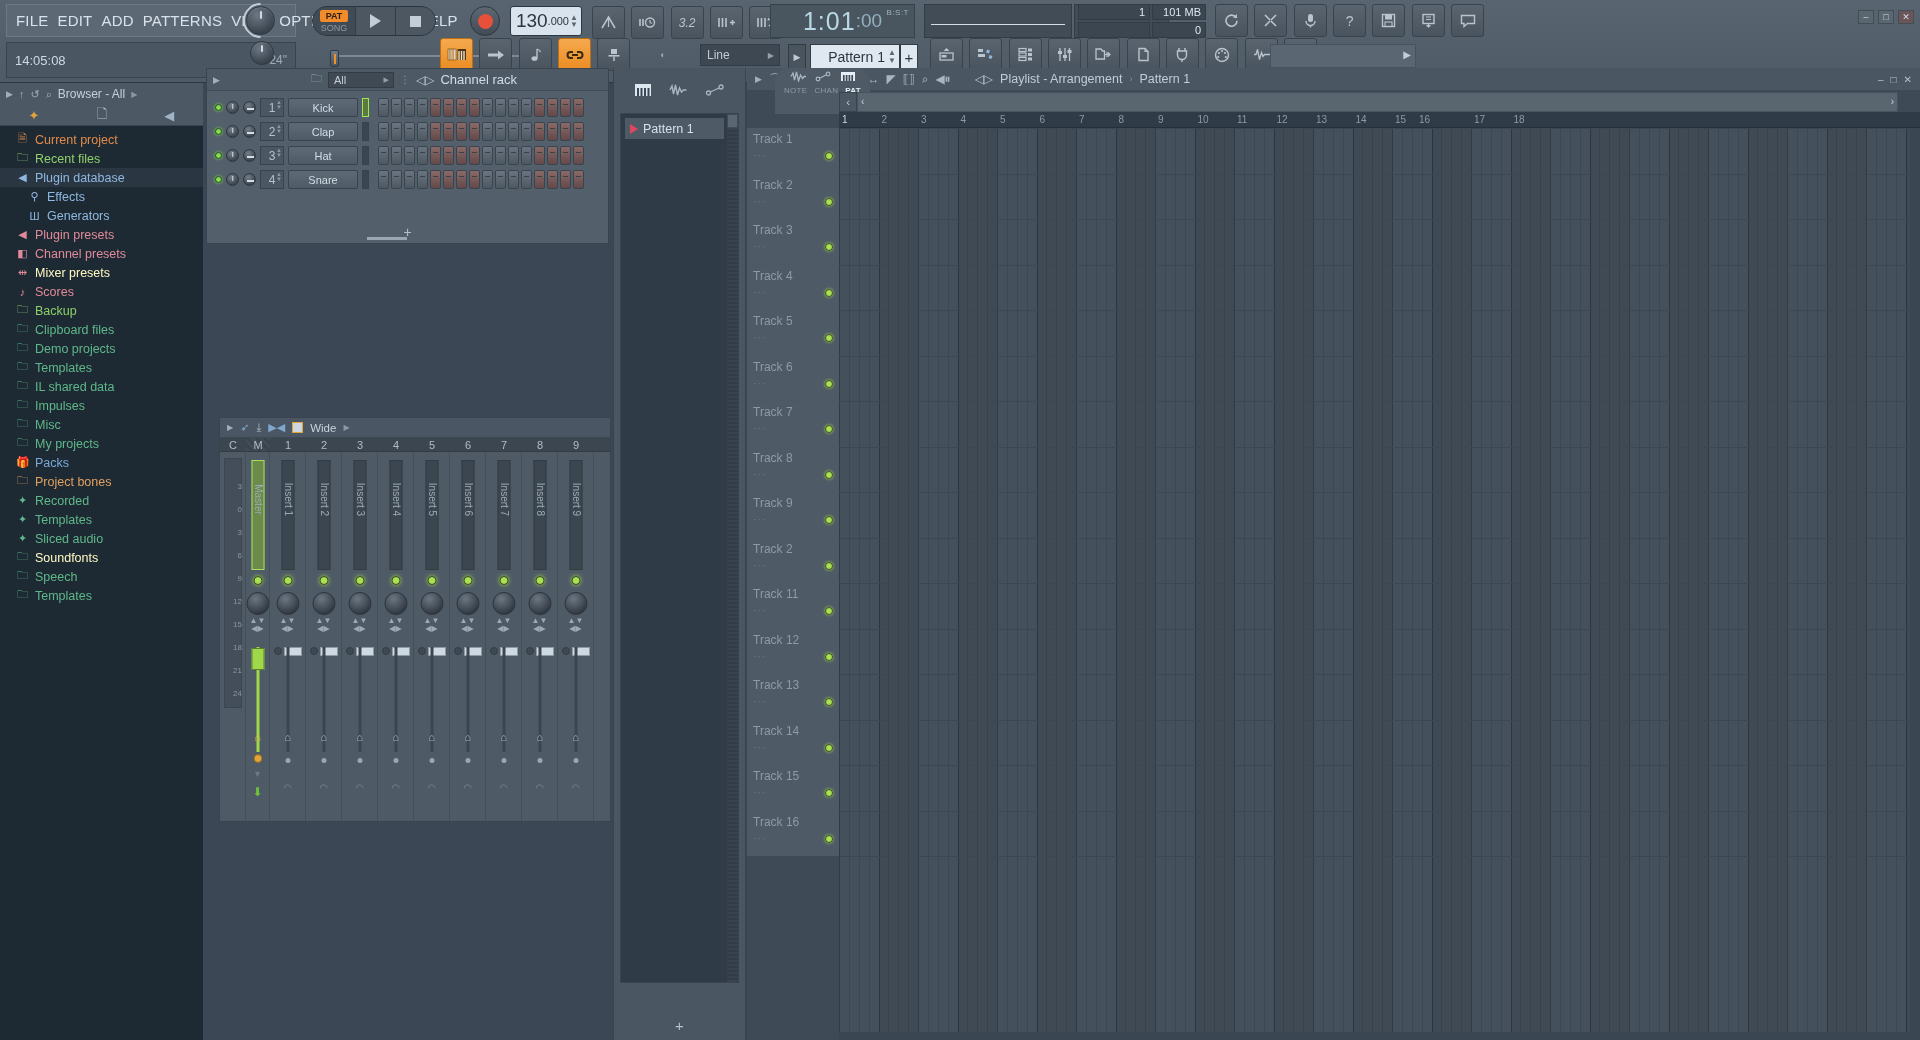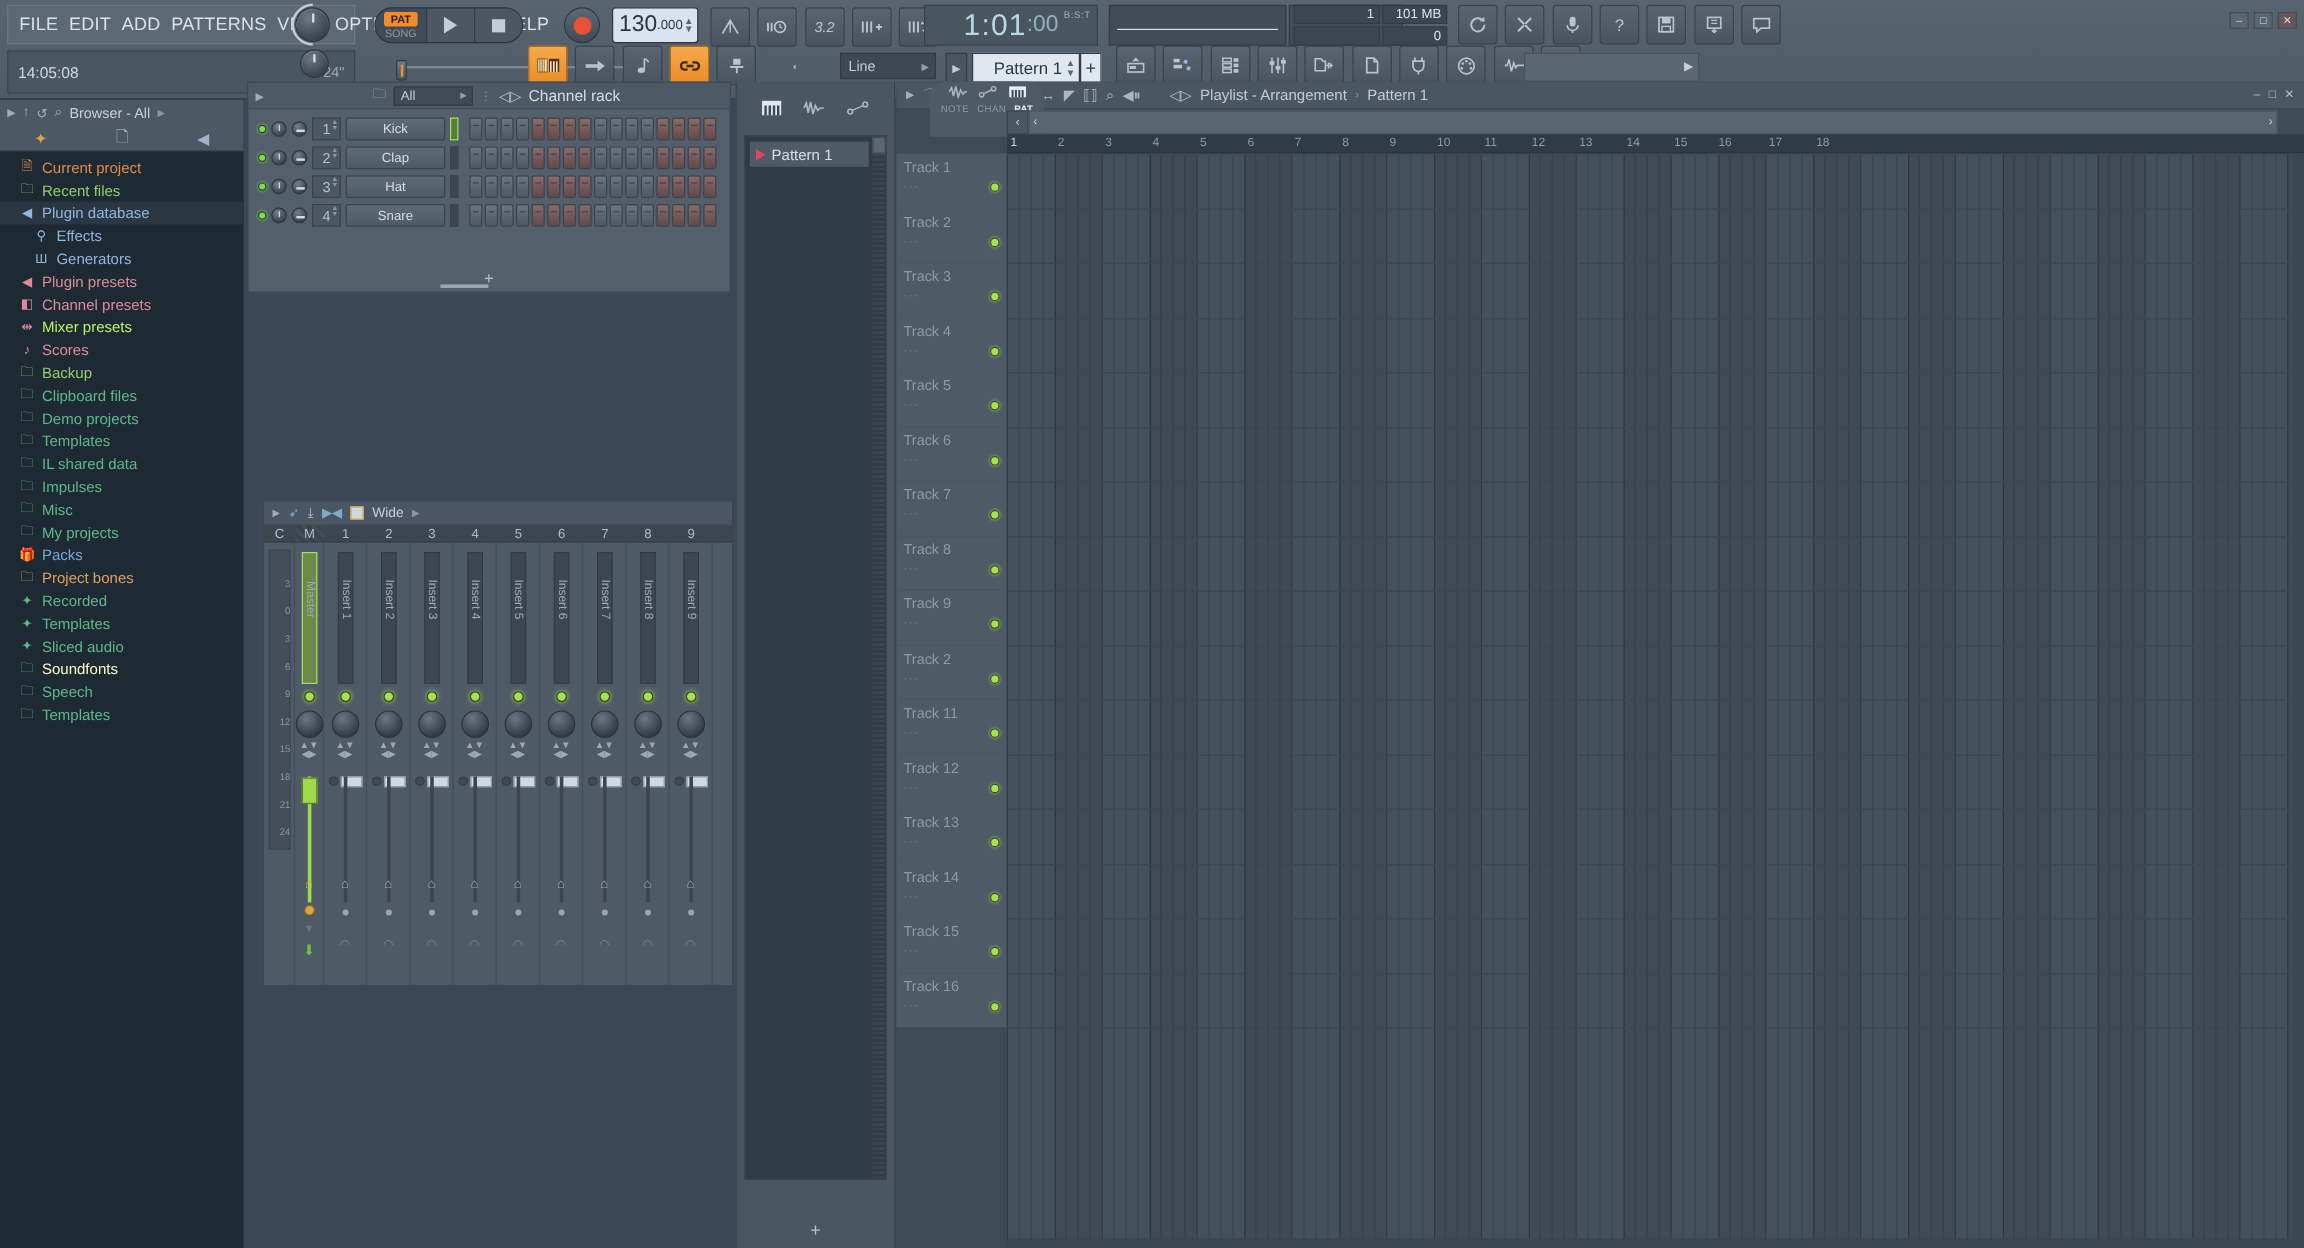--- a/index.html
+++ b/index.html
@@ -233,7 +233,7 @@
     position:relative; cursor:pointer;
   }
   .name-btn {
-    width:83px;height:19px; background:linear-gradient(#5e6a76,#4e5a65);
+    width:70px;height:19px; background:linear-gradient(#5e6a76,#4e5a65);
     border:1px solid #39434d; border-radius:2px;
     display:flex;align-items:center;justify-content:center;
     font-size:11px; color:#d4dee8; cursor:pointer;

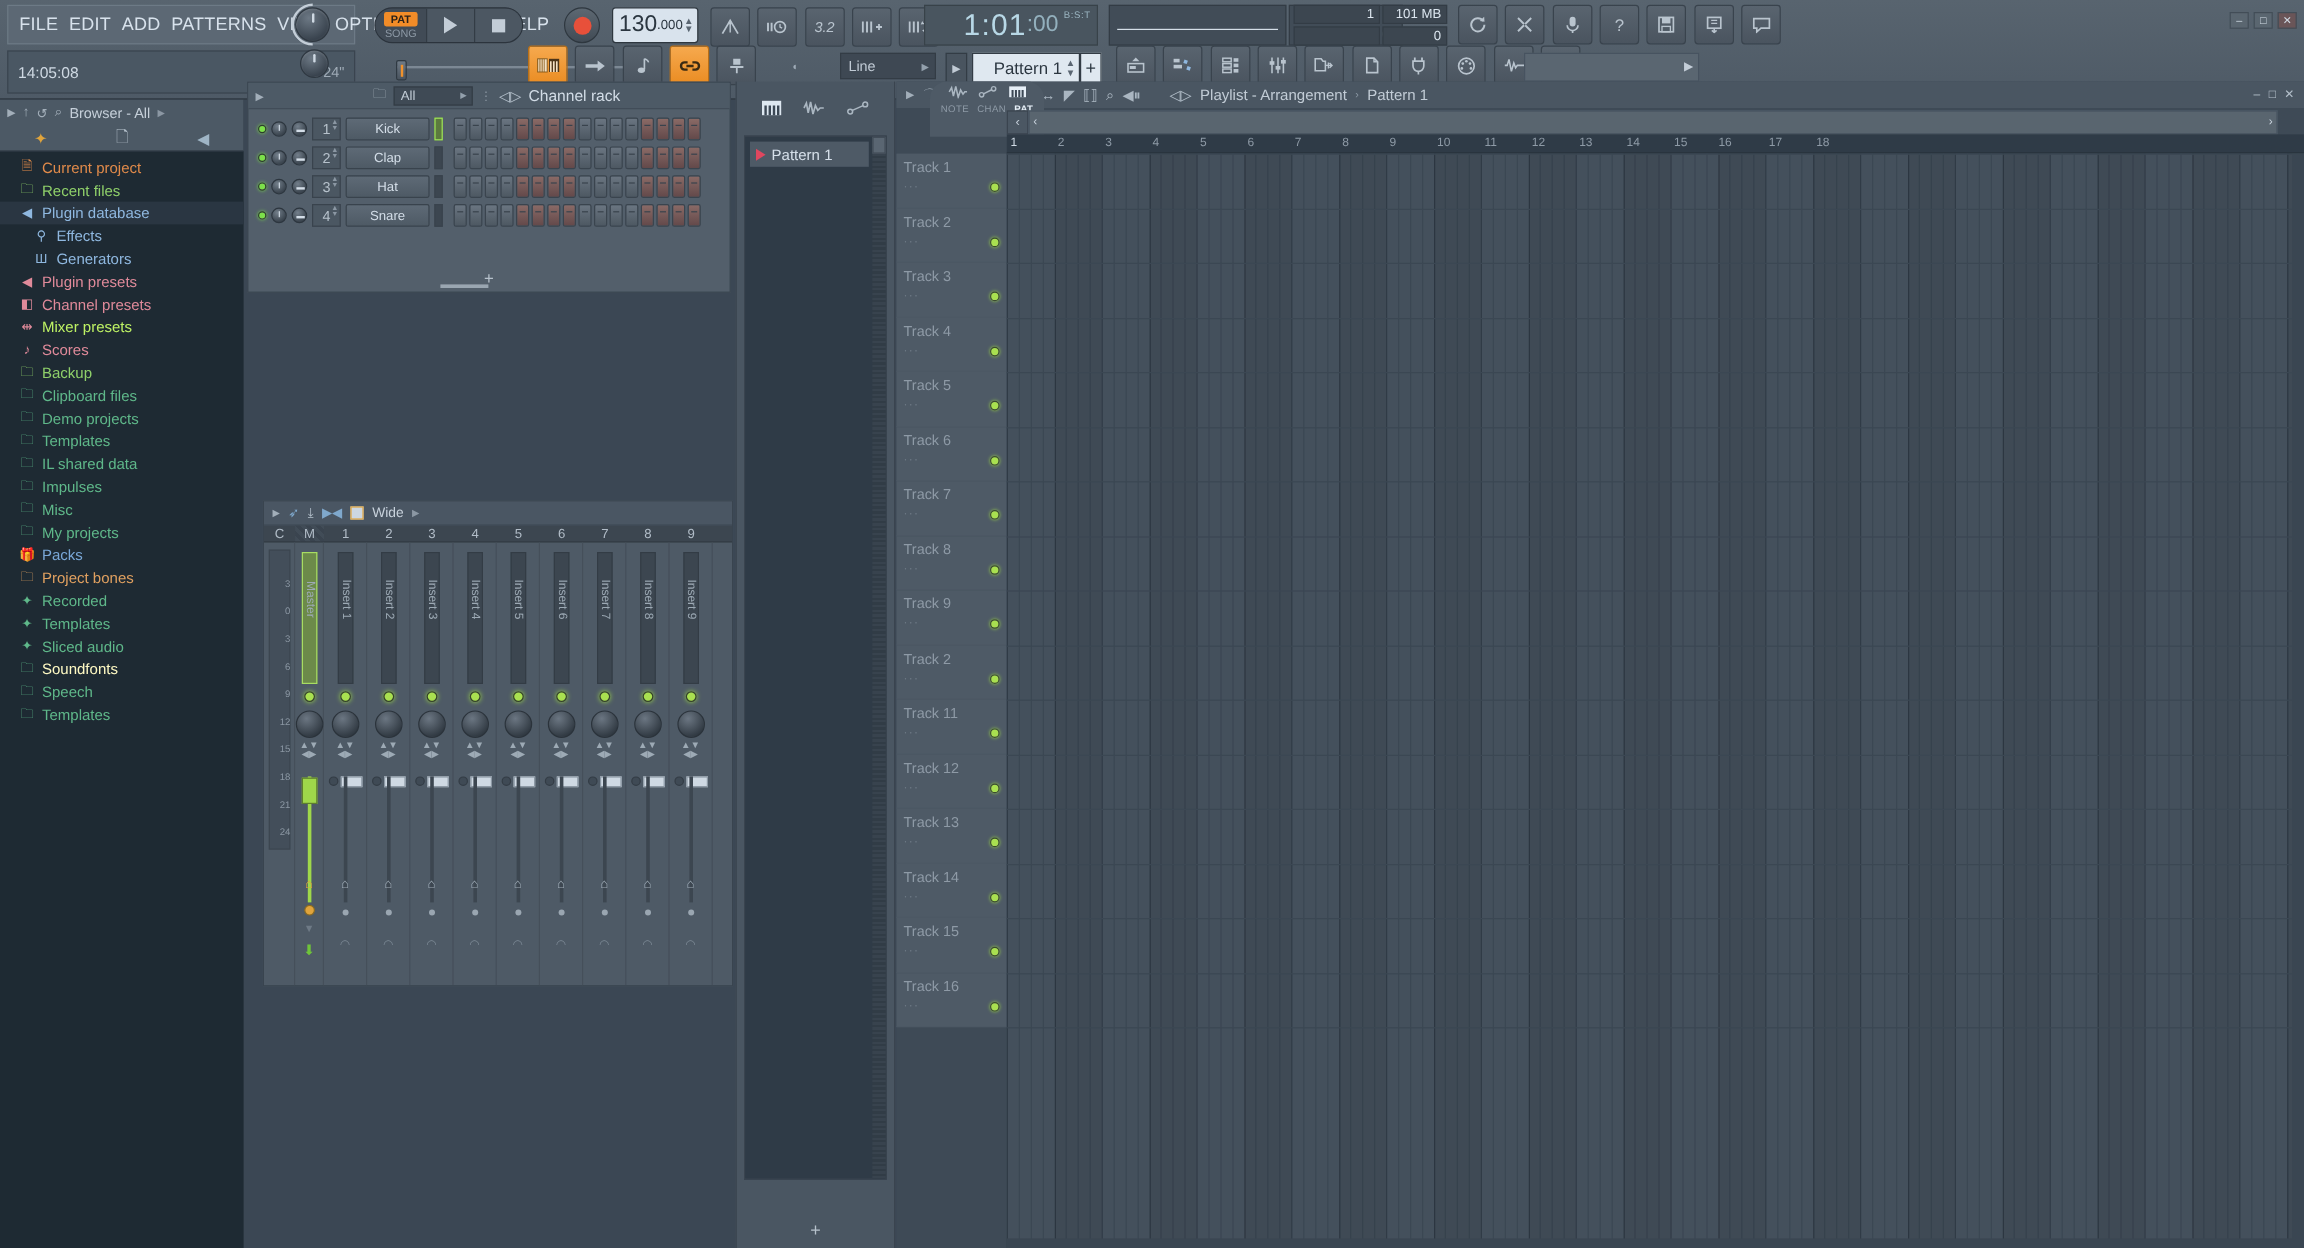--- a/index.html
+++ b/index.html
@@ -1227,7 +1227,7 @@
         <span class="tick" style="left: 477px; text-align: center;">13</span>
         <span class="tick" style="left: 516.5px;">14</span>
         <span class="tick" style="left: 556px;">15</span>
-        <span class="tick" style="left: 593px;">16</span>
+        <span class="tick" style="left: 580px;">16</span>
         <span class="tick" style="left: 635px;">17</span>
         <span class="tick" style="left: 674.5px;">18</span>
       </div>

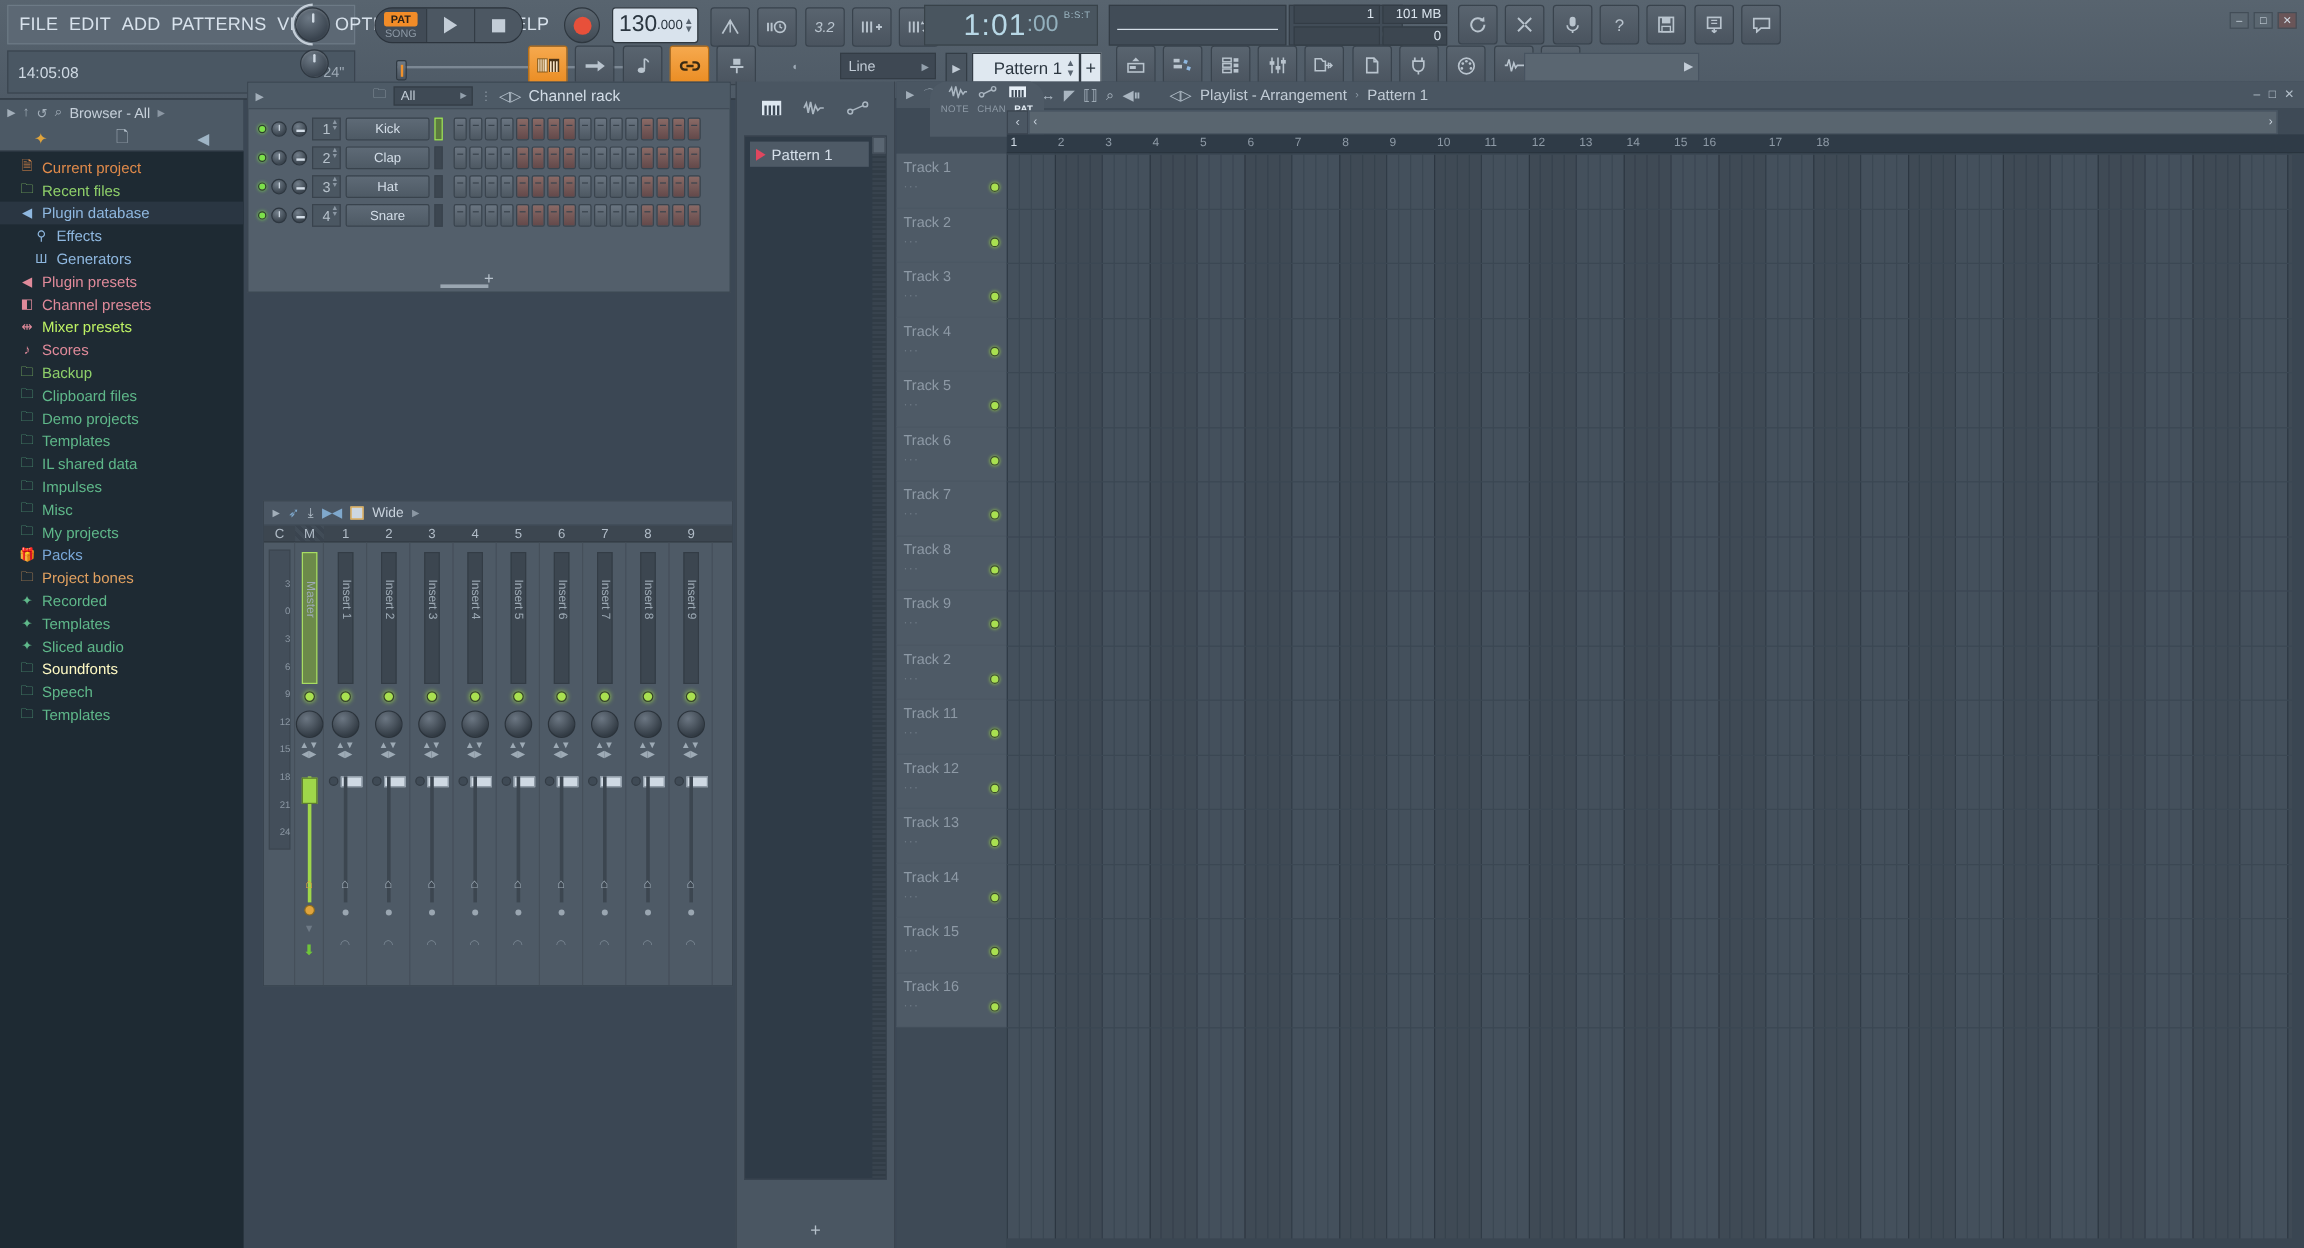--- a/index.html
+++ b/index.html
@@ -733,7 +733,7 @@
         </div>
         <div class="br-item">
           <span class="br-ico" style="color:#e08a9a">⇹</span>
-          <span style="color:#bef264">Mixer presets</span>
+          <span style="color:#fef9c3">Mixer presets</span>
         </div>
         <div class="br-item">
           <span class="br-ico" style="color:#e08a9a">♪</span>

